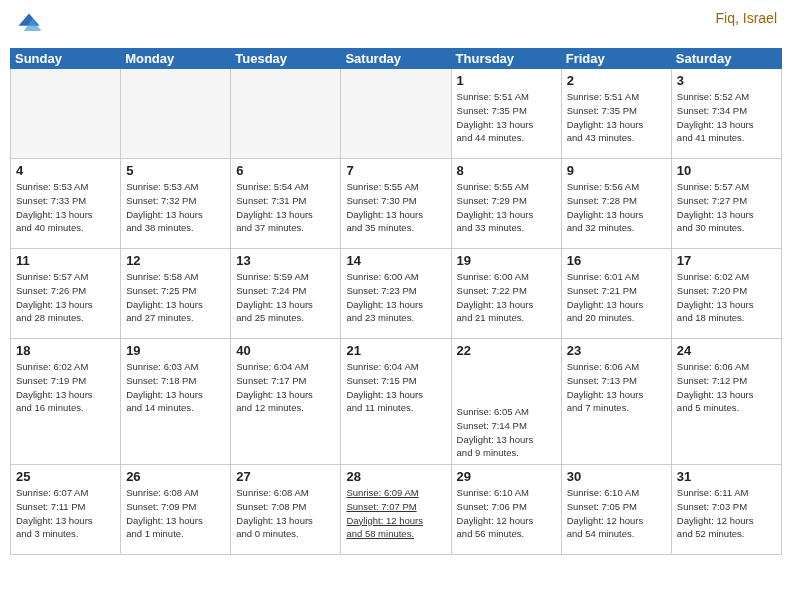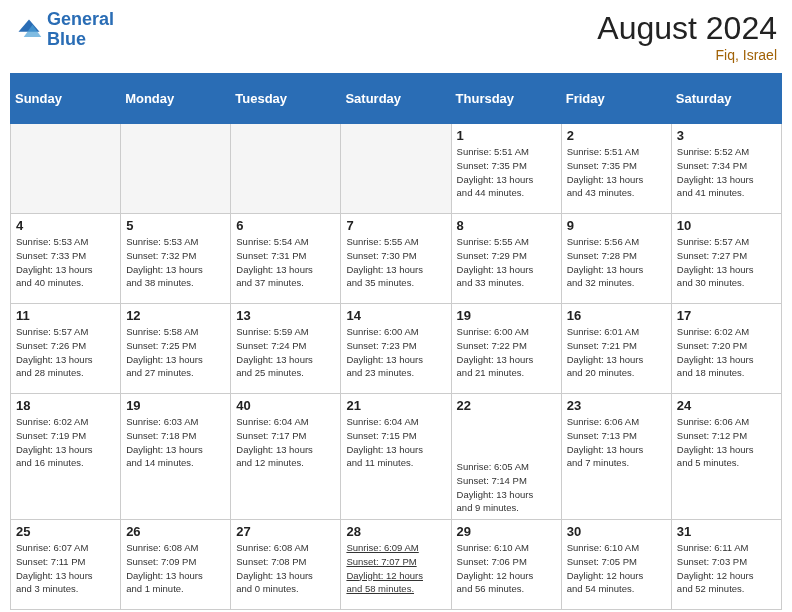--- a/index.html
+++ b/index.html
@@ -95,10 +95,6 @@
       <polygon points="16,4 28,18 4,18" fill="#2a6db5"></polygon>
       <polygon points="20,10 30,24 10,24" fill="#4a9fd5" opacity="0.7"></polygon>
     </svg>
-    <div class="logo-text">
-      <div><span>General</span></div>
-      <div><span>Blue</span></div>
-    </div>
   </div>
   <div class="title-block">
     <div class="month-year">August 2024</div>

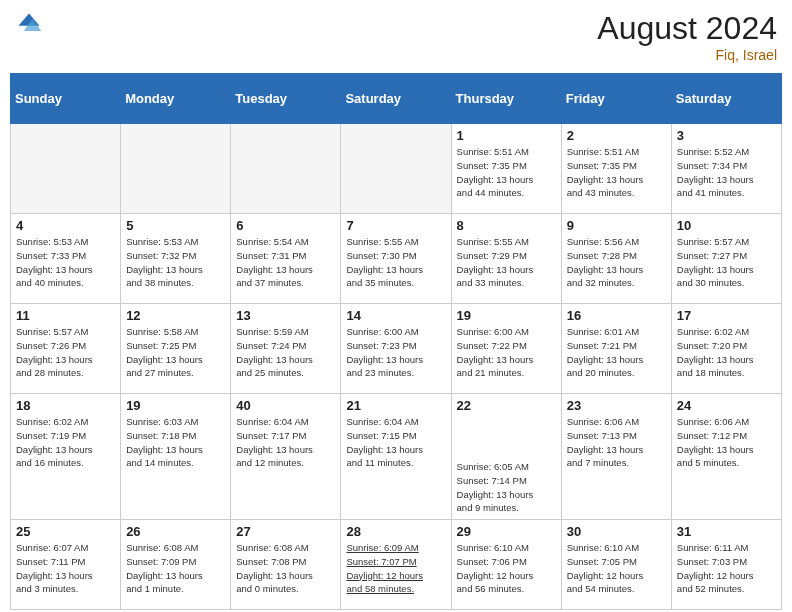--- a/index.html
+++ b/index.html
@@ -97,7 +97,6 @@
     </svg>
   </div>
   <div class="title-block">
-    <div class="month-year">August 2024</div>
     <div class="location">Fiq, Israel</div>
   </div>
 </div>

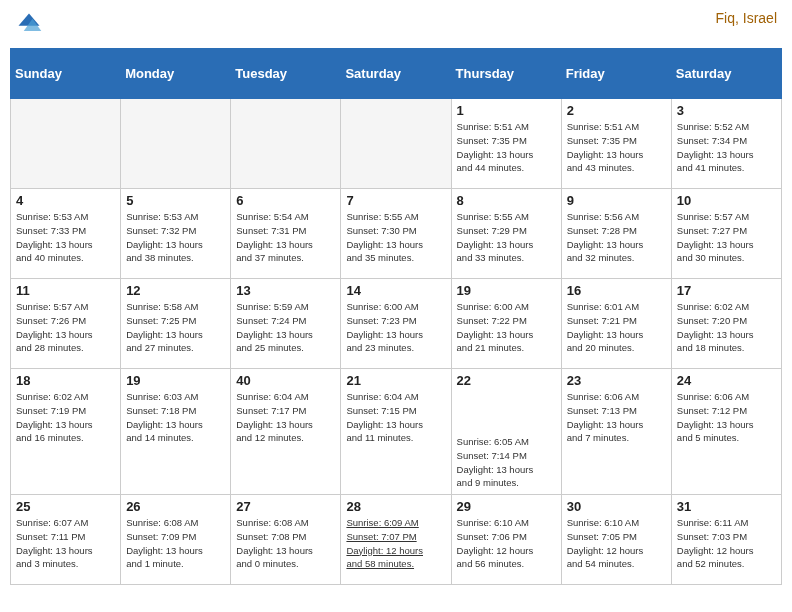--- a/index.html
+++ b/index.html
@@ -57,7 +57,7 @@
       color: #fff;
       font-size: 13px;
       font-weight: bold;
-      padding: 17px 4px;
+      padding: 2px 4px;
       text-align: left;
       border: 1px solid #2a6db5;
     }

